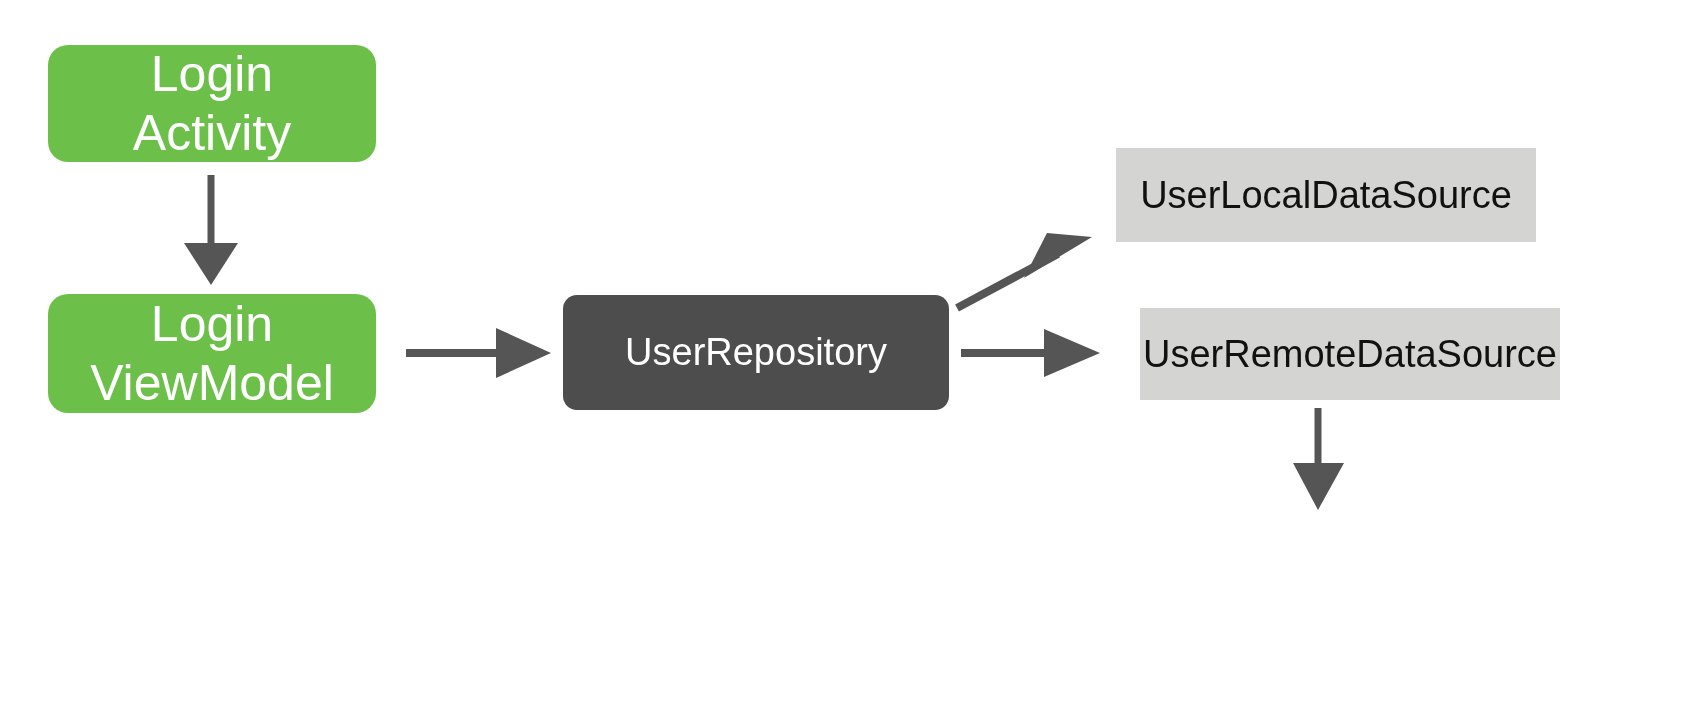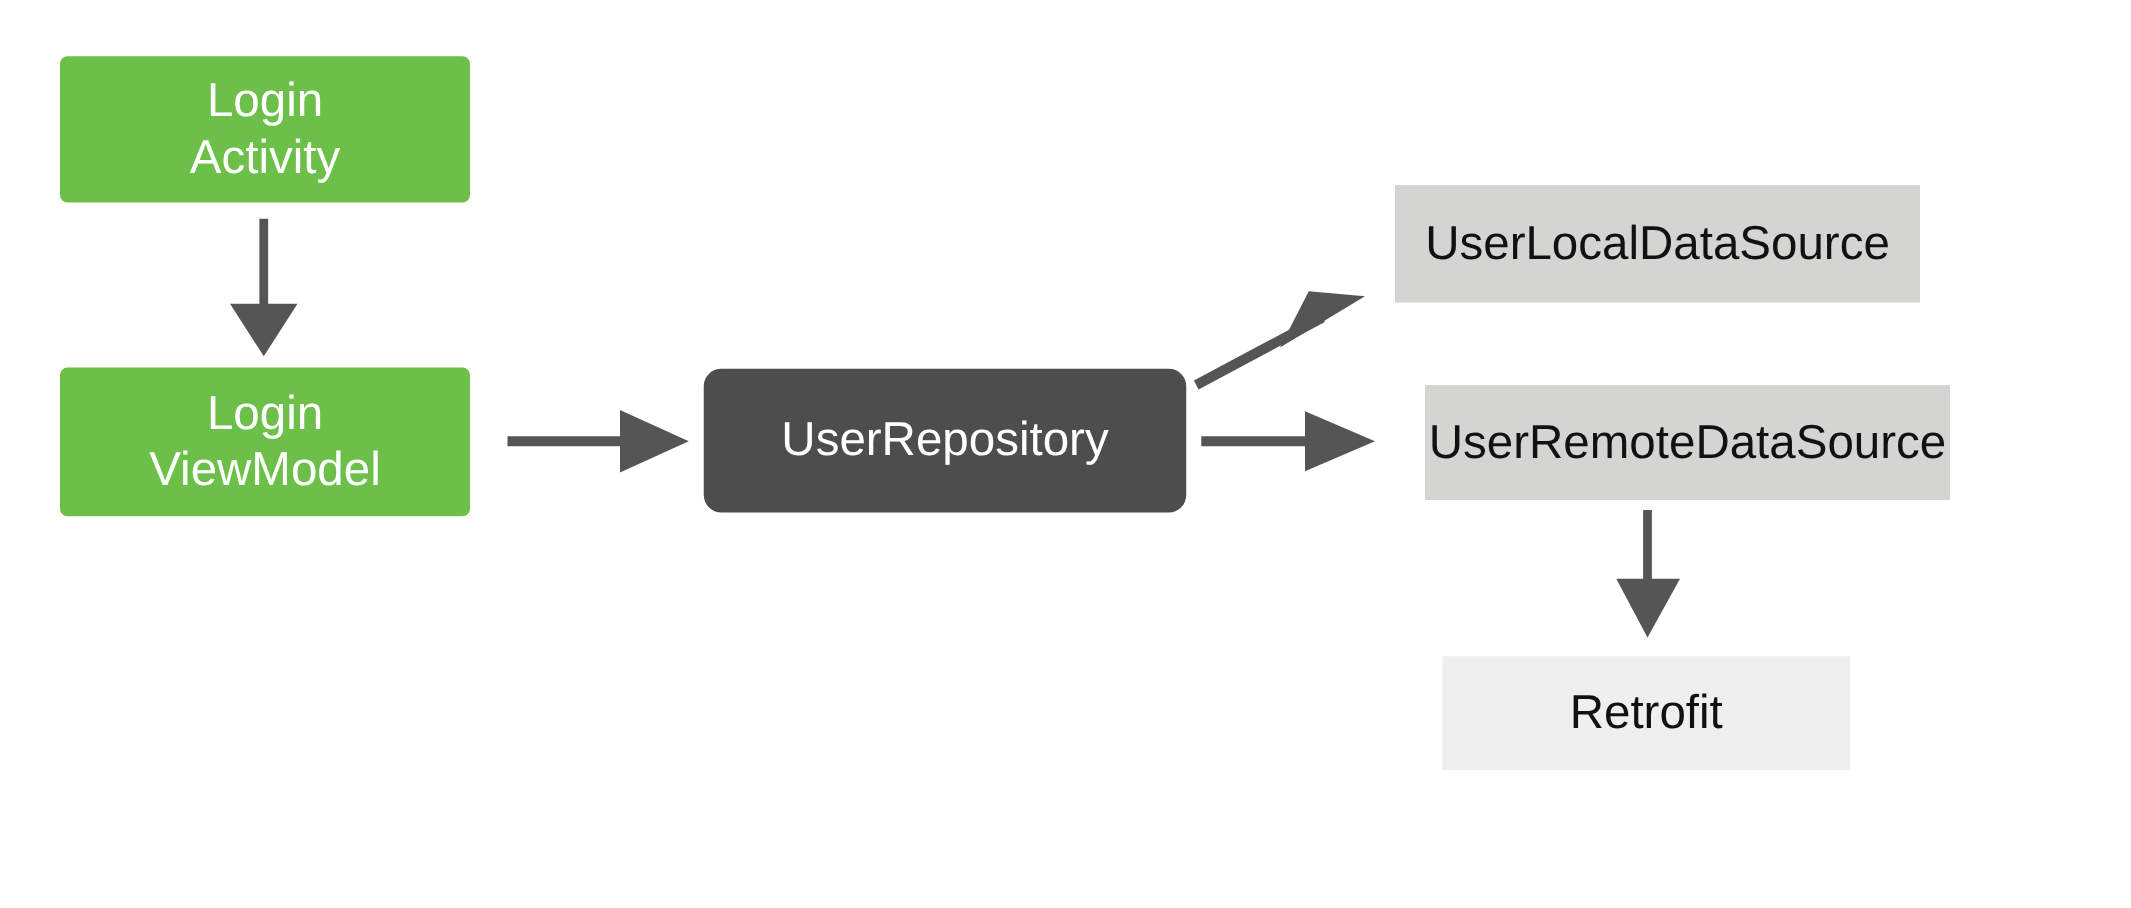--- a/index.html
+++ b/index.html
@@ -30,8 +30,8 @@
   .node-green {
     background: #6cc04a;
     color: #ffffff;
-    border-radius: 6px;
-    font-size: 38px;
+    border-radius: 20px;
+    font-size: 50px;
   }
   .node-dark {
     background: #4d4d4d;

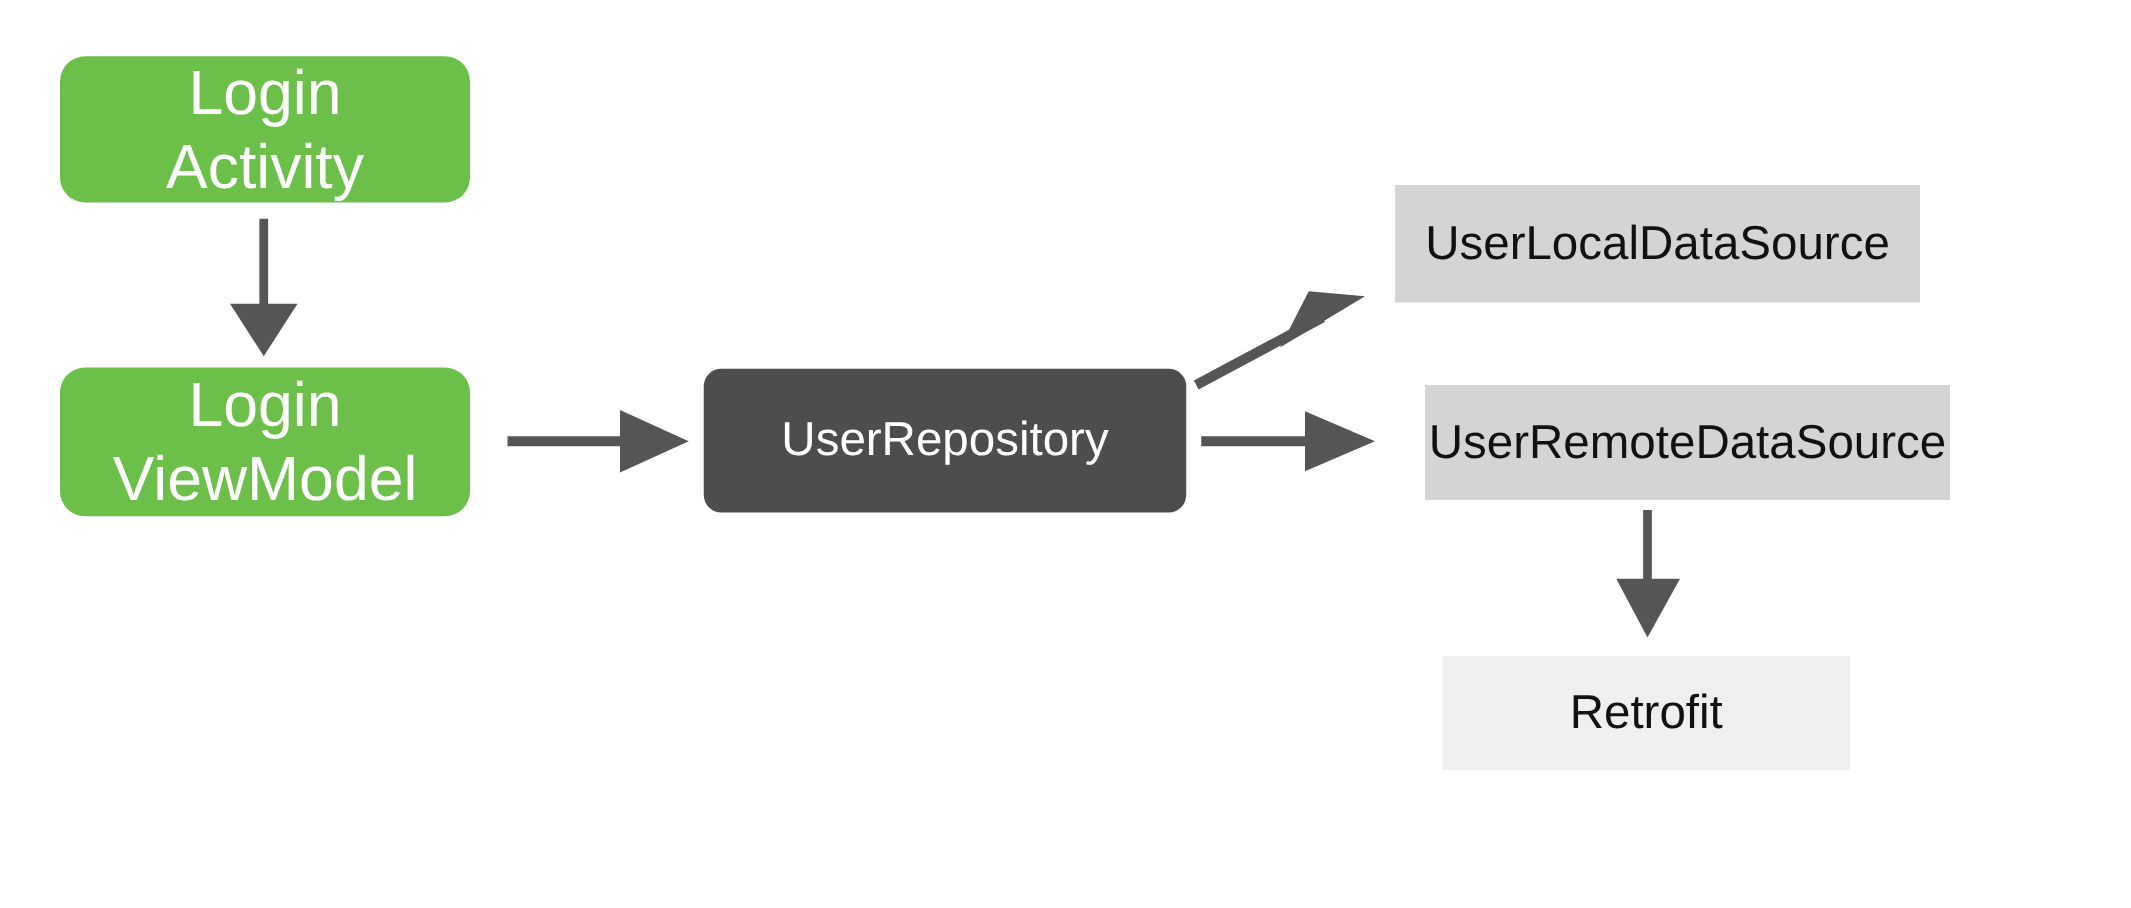--- a/index.html
+++ b/index.html
@@ -105,7 +105,6 @@
 
   <div class="node node-gray" style="left:1116px; top:308px; width:420px; height:92px;margin-left:24px;">UserRemoteDataSource</div>
 
-  <div class="node node-lightgray" style="left:1154px; top:525px; width:326px; height:91px;">Retrofit</div>
 
 </div>
 

